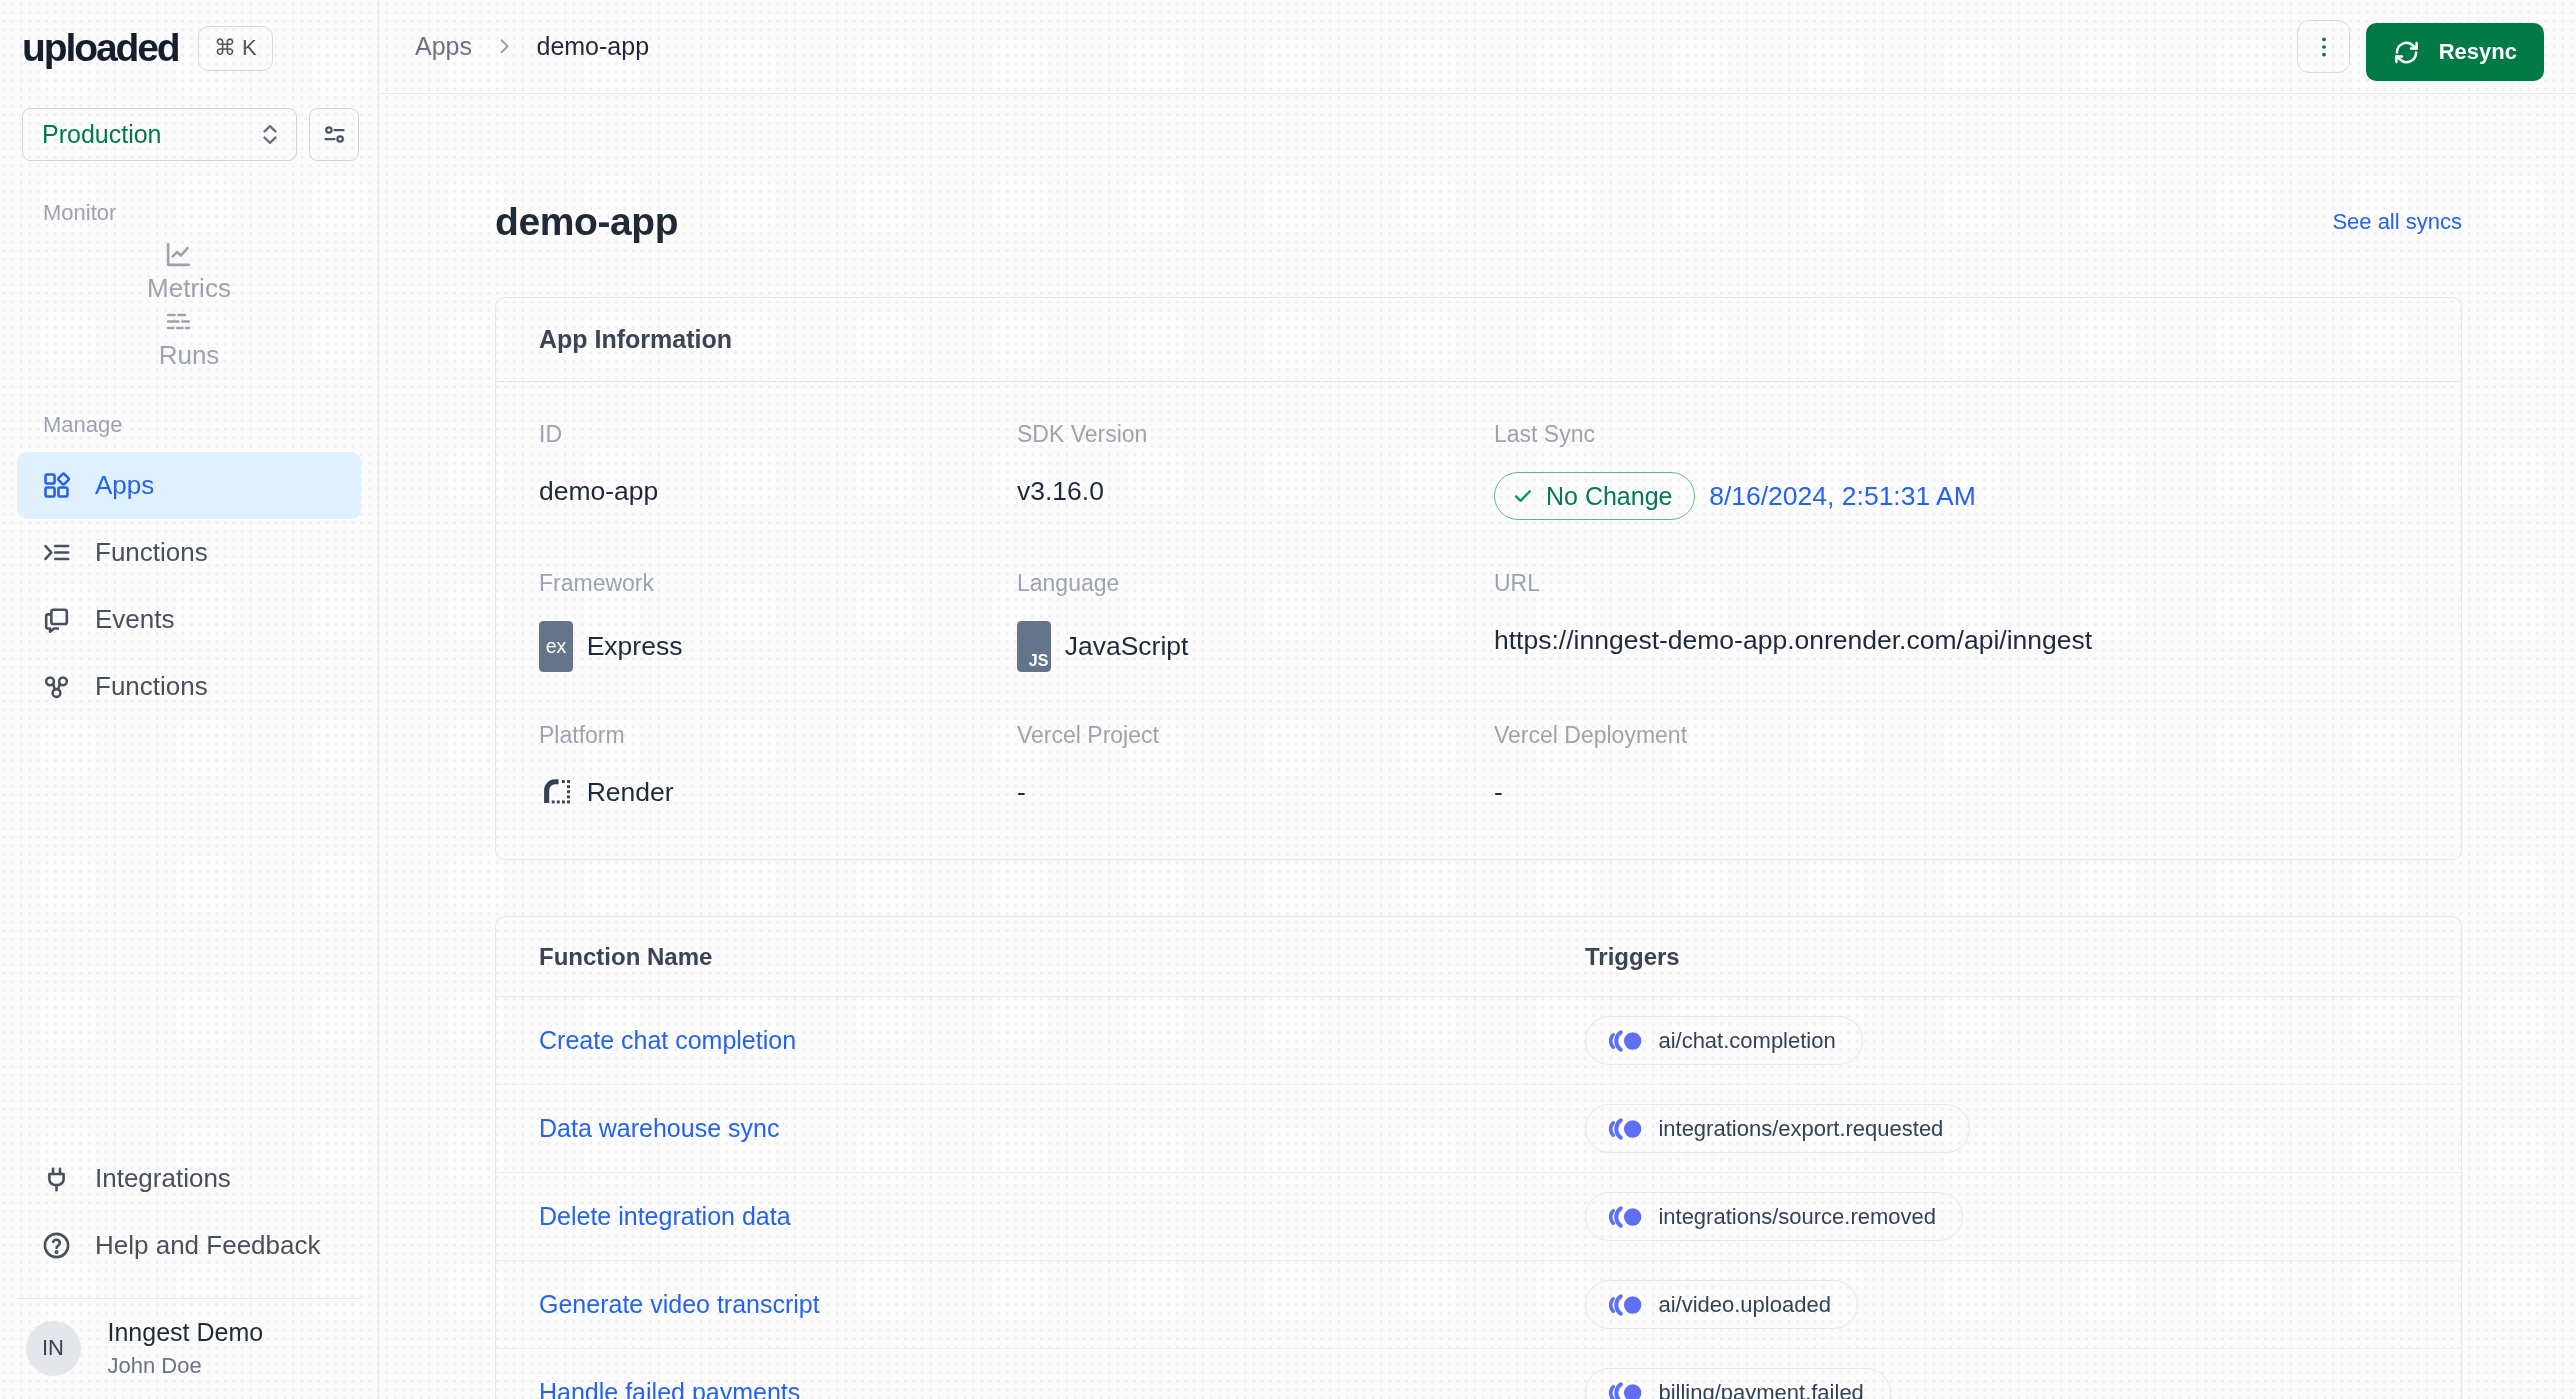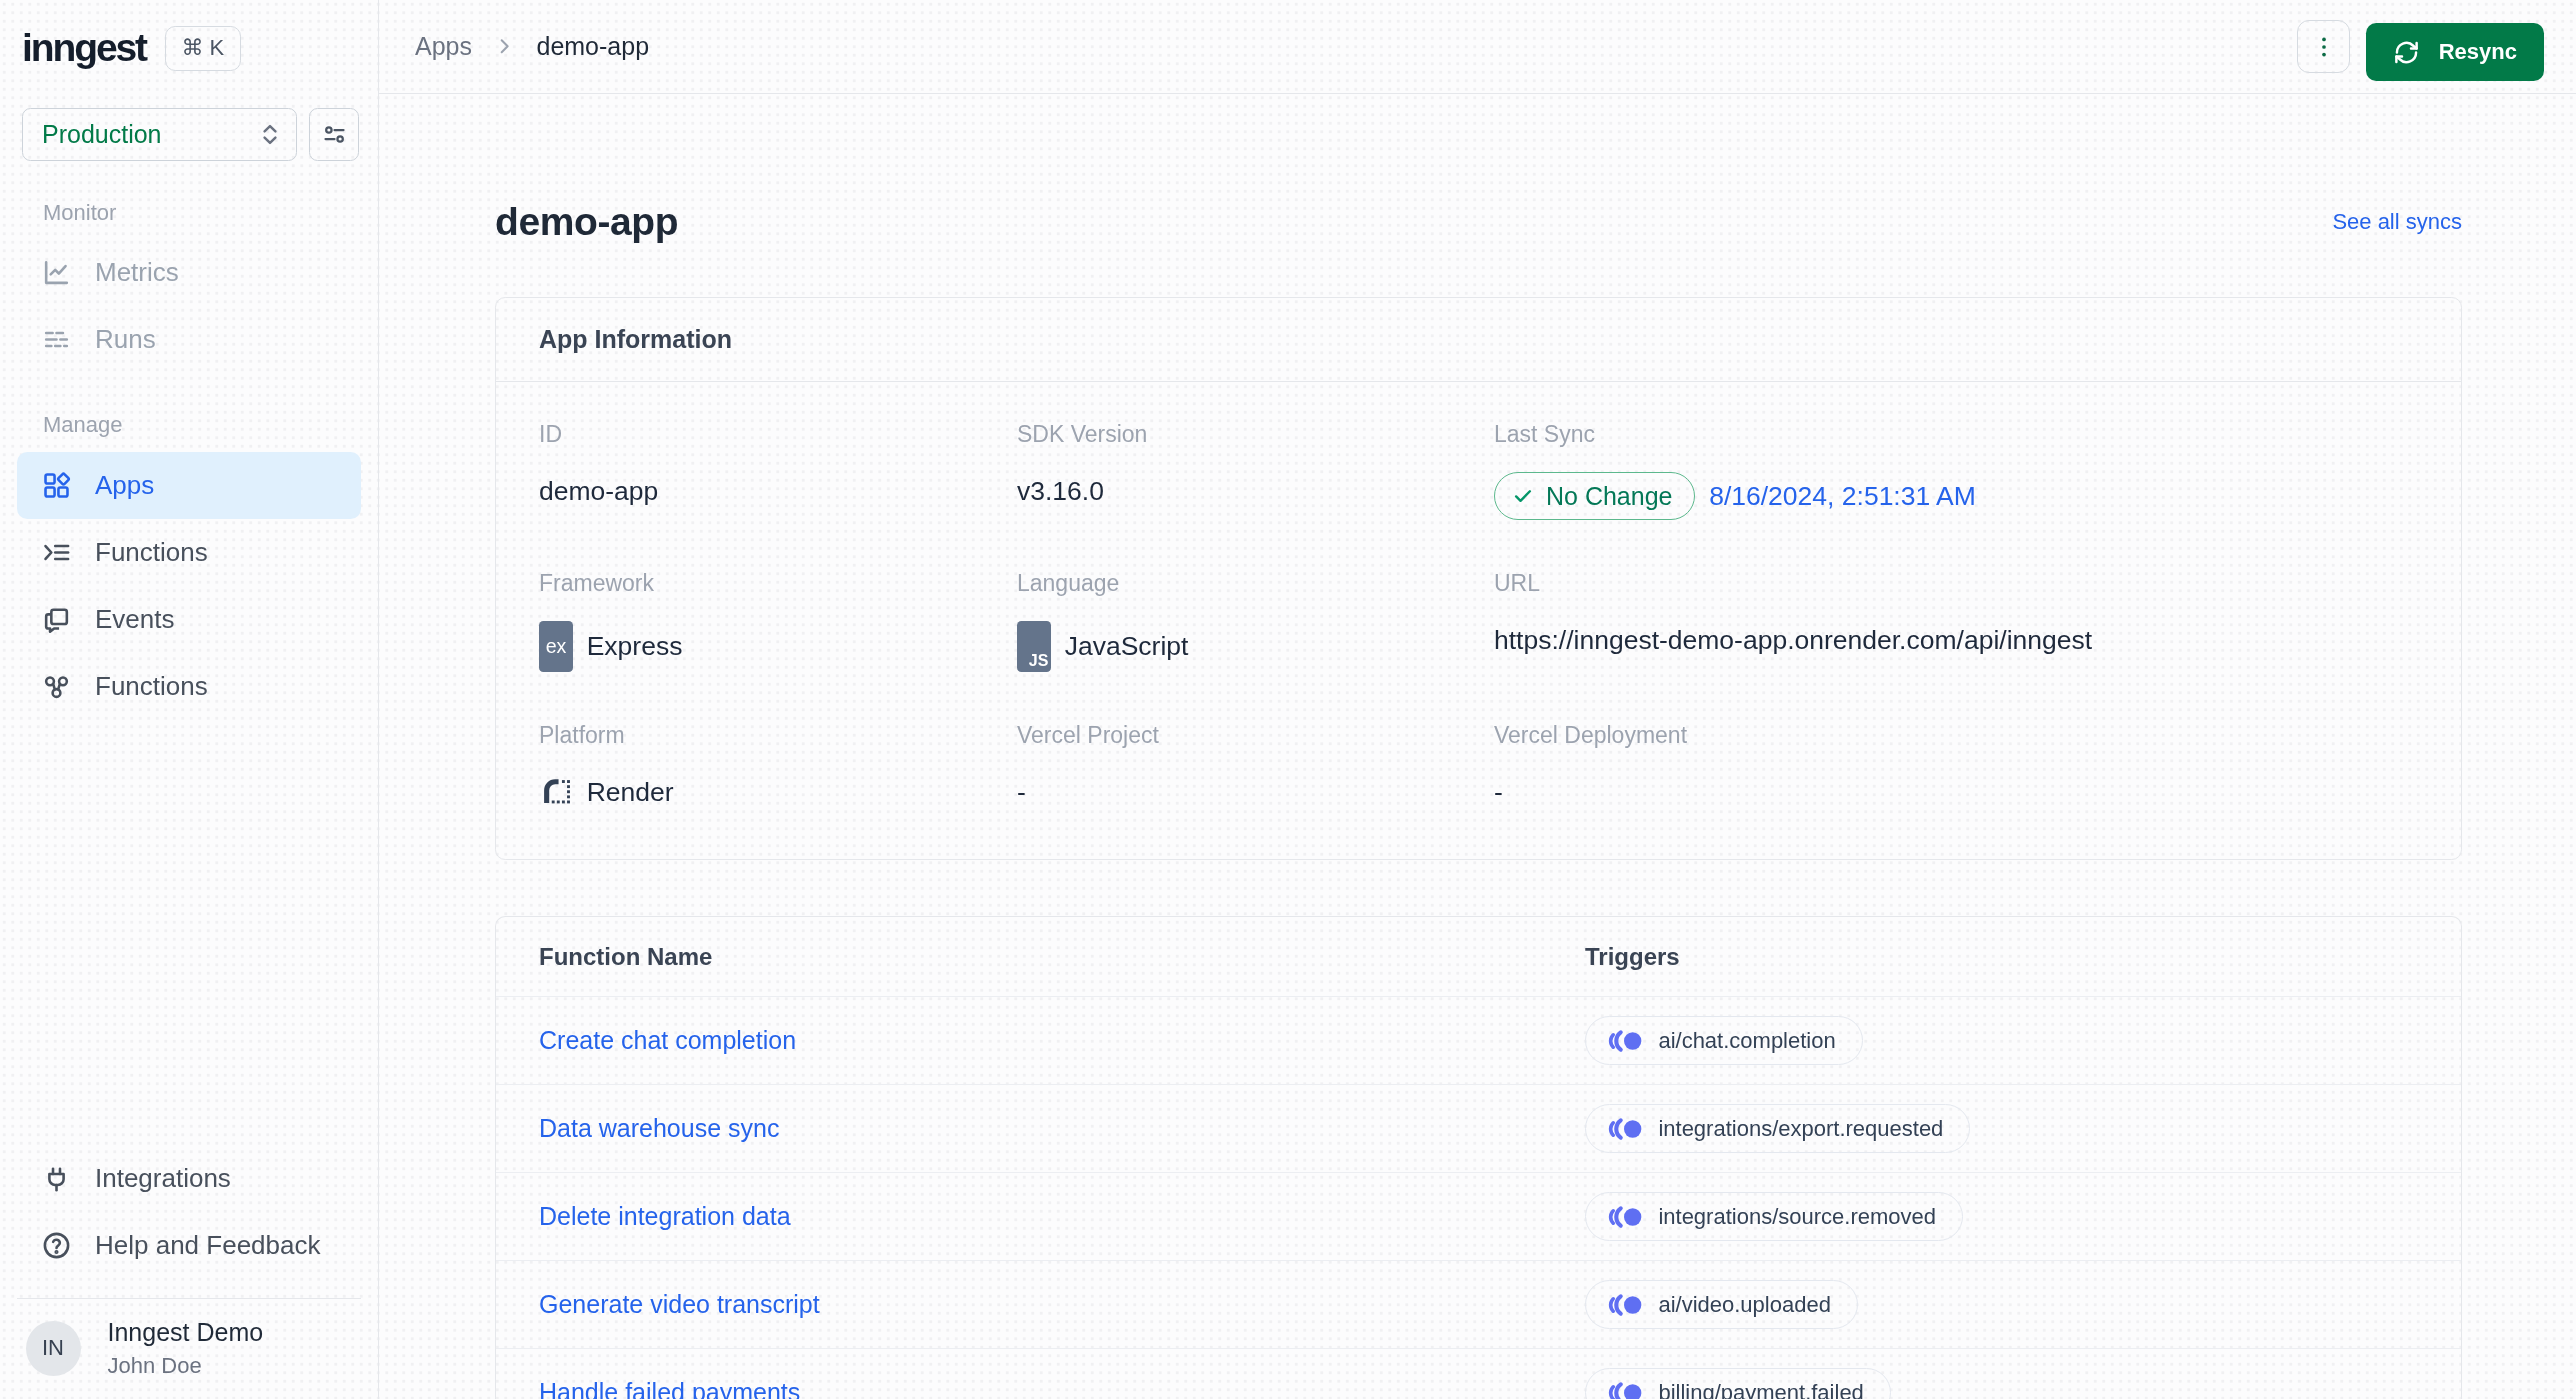--- a/index.html
+++ b/index.html
@@ -88,7 +88,7 @@
 <aside class="sidebar">
   <div class="side-top">
     <div class="logo-row">
-      <span class="logo">inngest</span>
+      <span class="logo">uploaded</span>
       <span class="cmdk">
         <span>⌘ K</span>
       </span>

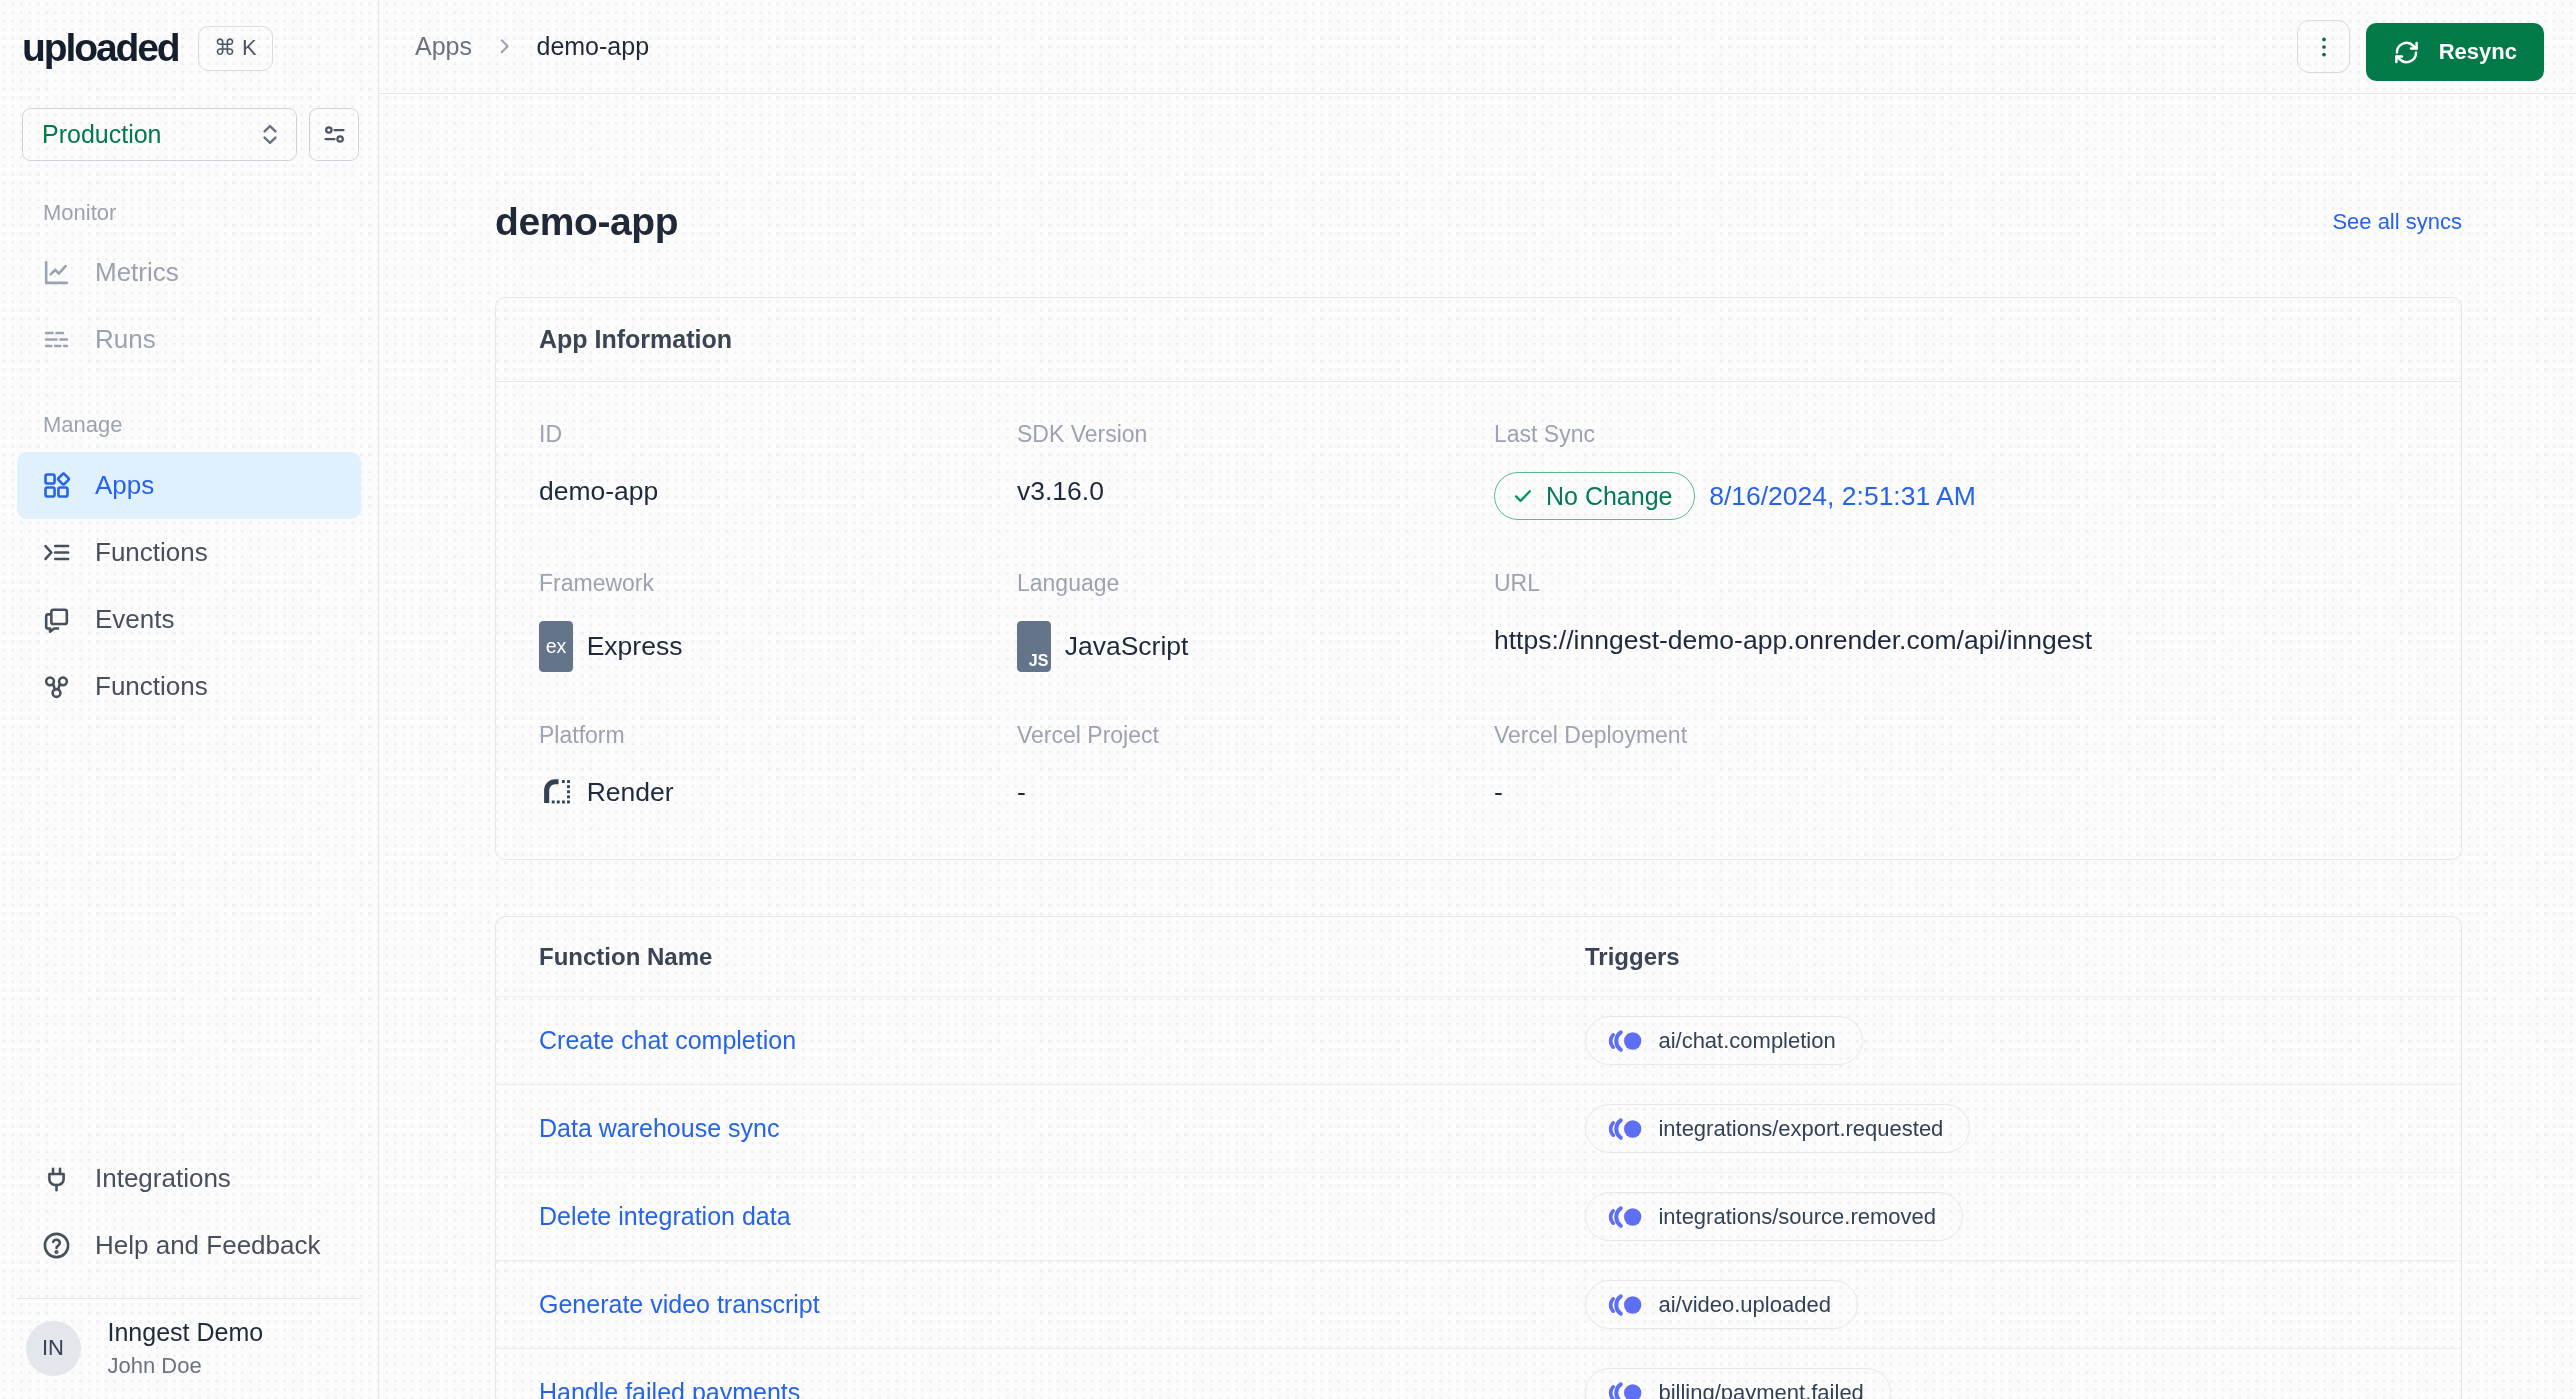--- a/index.html
+++ b/index.html
@@ -32,7 +32,7 @@
   .nav-item { display:flex; align-items:center; height:67px; padding:0 22px; border-radius:10.2px;
               font-size:26px; color:#48505c; }
   .nav-item .nav-ic { width:34px; display:flex; justify-content:center; margin-right:22px; flex:0 0 34px; }
-  .nav-item.muted { color:#9aa3af; }
+  .nav-item.muted { color:#9aa3af;flex-direction:column; }
   .nav-item.active { background:#e0f0fd; color:#2563eb; }
 
   .side-footer { margin-top:auto; padding:0 17px 0 17px; }

